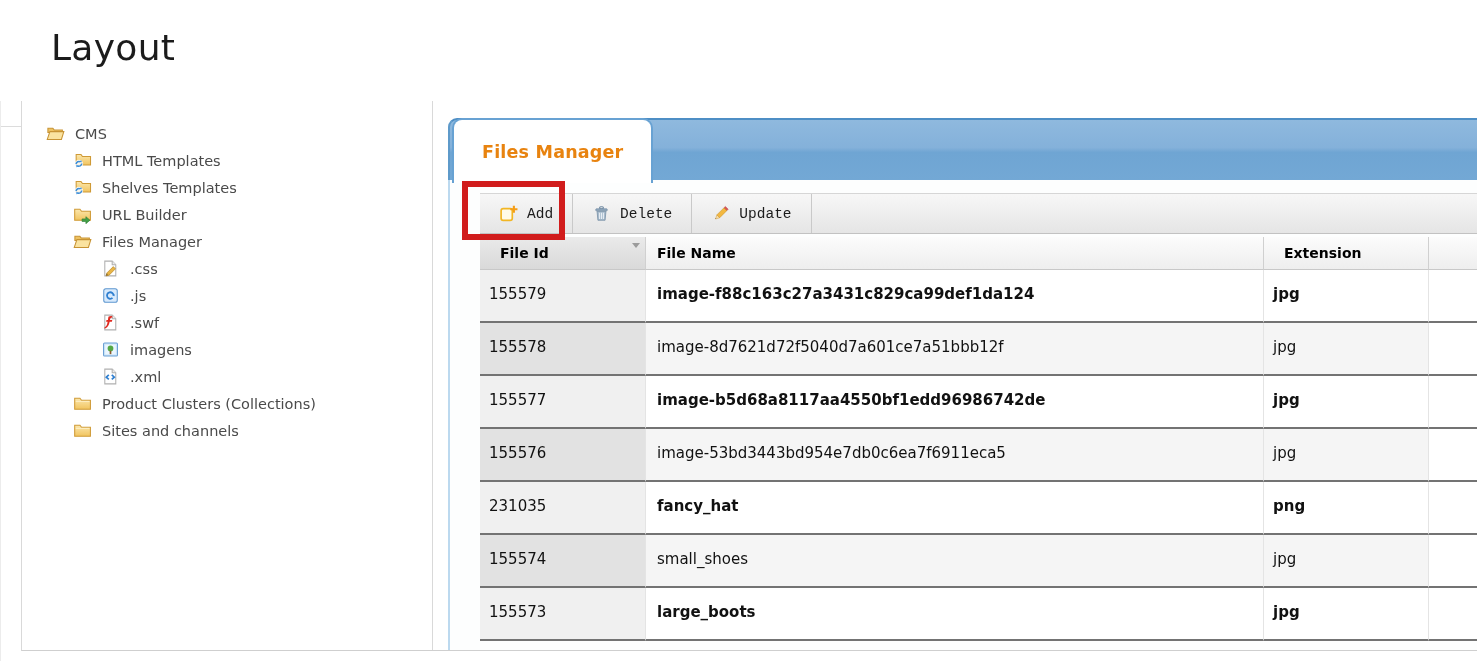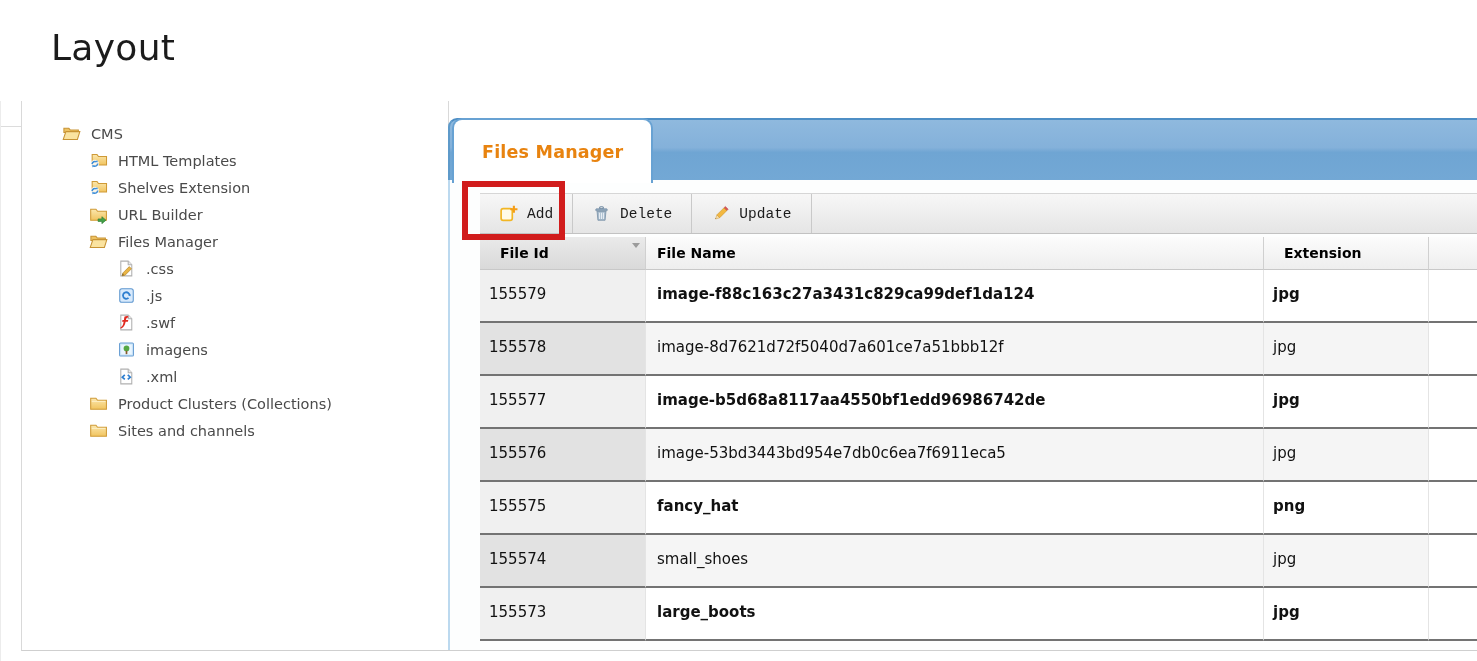--- a/index.html
+++ b/index.html
@@ -18,7 +18,7 @@
                border-left:1px solid #d9d9d9; border-bottom:1px solid #cfcfcf; background:#fff; }
 
   
-  .tree-pane { position:absolute; left:16px; top:0; width:411px; height:100%;
+  .tree-pane { position:absolute; left:0; top:0; width:411px; height:100%;
                border-right:1px solid #d9d9d9; padding-top:19px; background:#fff; }
   .tree-item { display:flex; align-items:center; height:27px; gap:10px;
                font-size:14.5px; color:#4a4a4a; cursor:pointer; white-space:nowrap; }

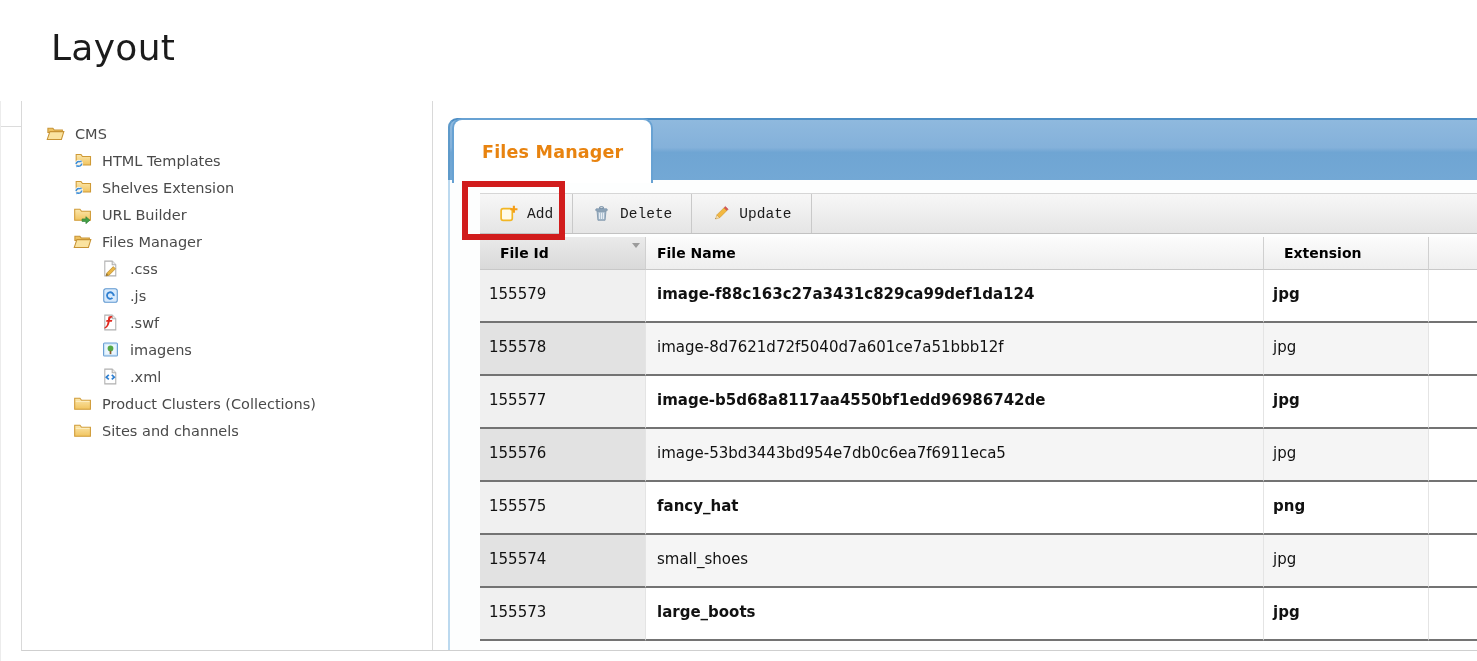--- a/index.html
+++ b/index.html
@@ -192,7 +192,7 @@
     <svg class="tree-icon">
             <use href="#folder-sync-icon"></use>
           </svg>
-    <span>Shelves Extension</span>
+    <span>Shelves Templates</span>
   </div>
 
 

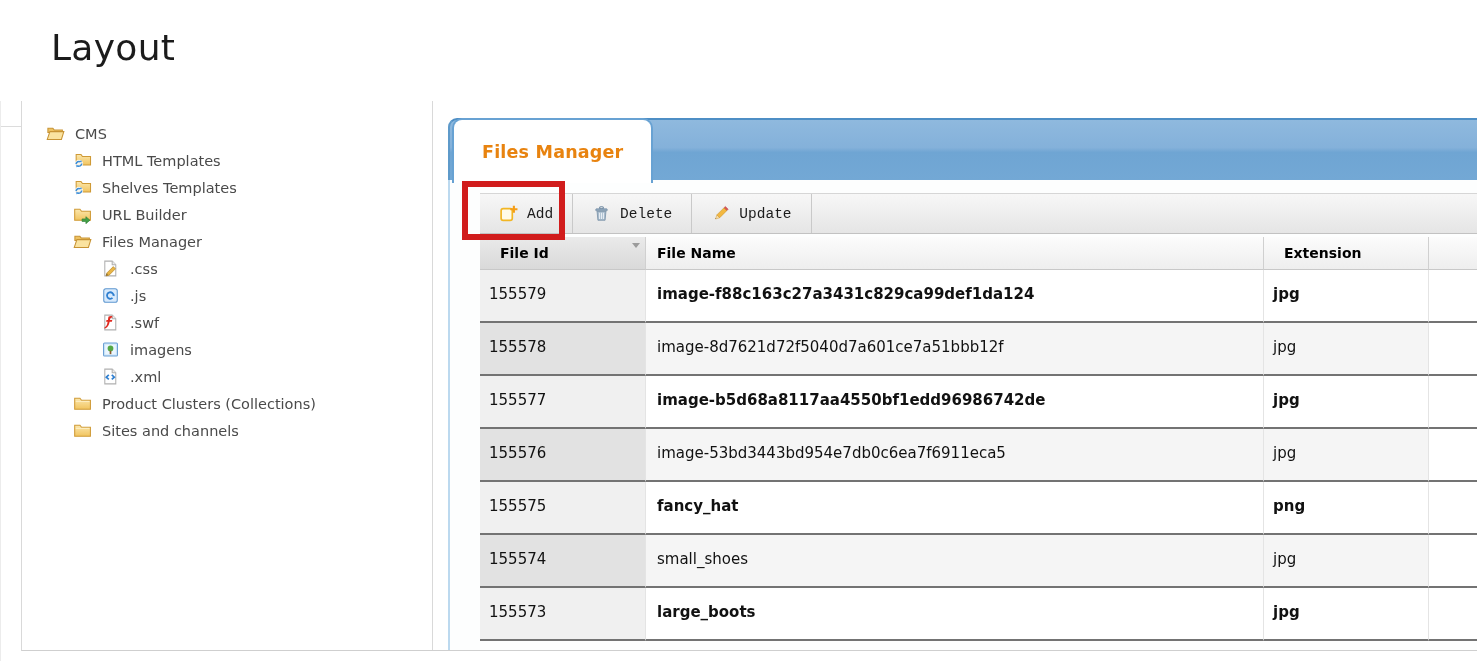--- a/index.html
+++ b/index.html
@@ -335,7 +335,7 @@
   </div>
 
   <div class="grid-row odd">
-    <div class="g-cell col-id">155575</div>
+    <div class="g-cell col-id">231035</div>
     <div class="g-cell col-name">fancy_hat</div>
     <div class="g-cell col-ext">png</div>
     <div class="g-cell col-fill"></div>

